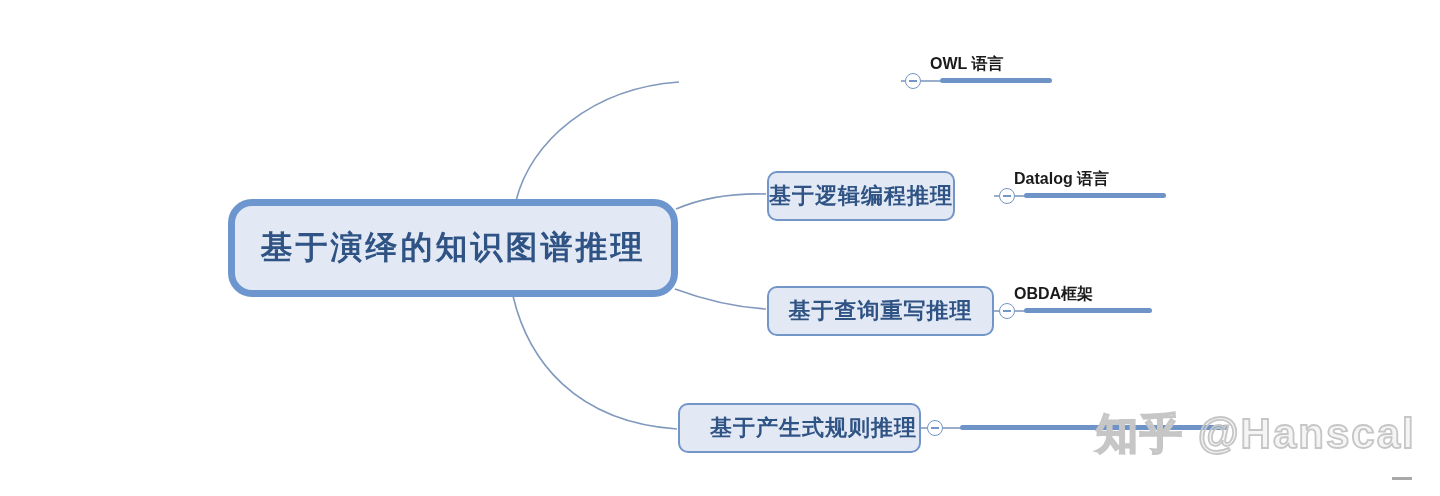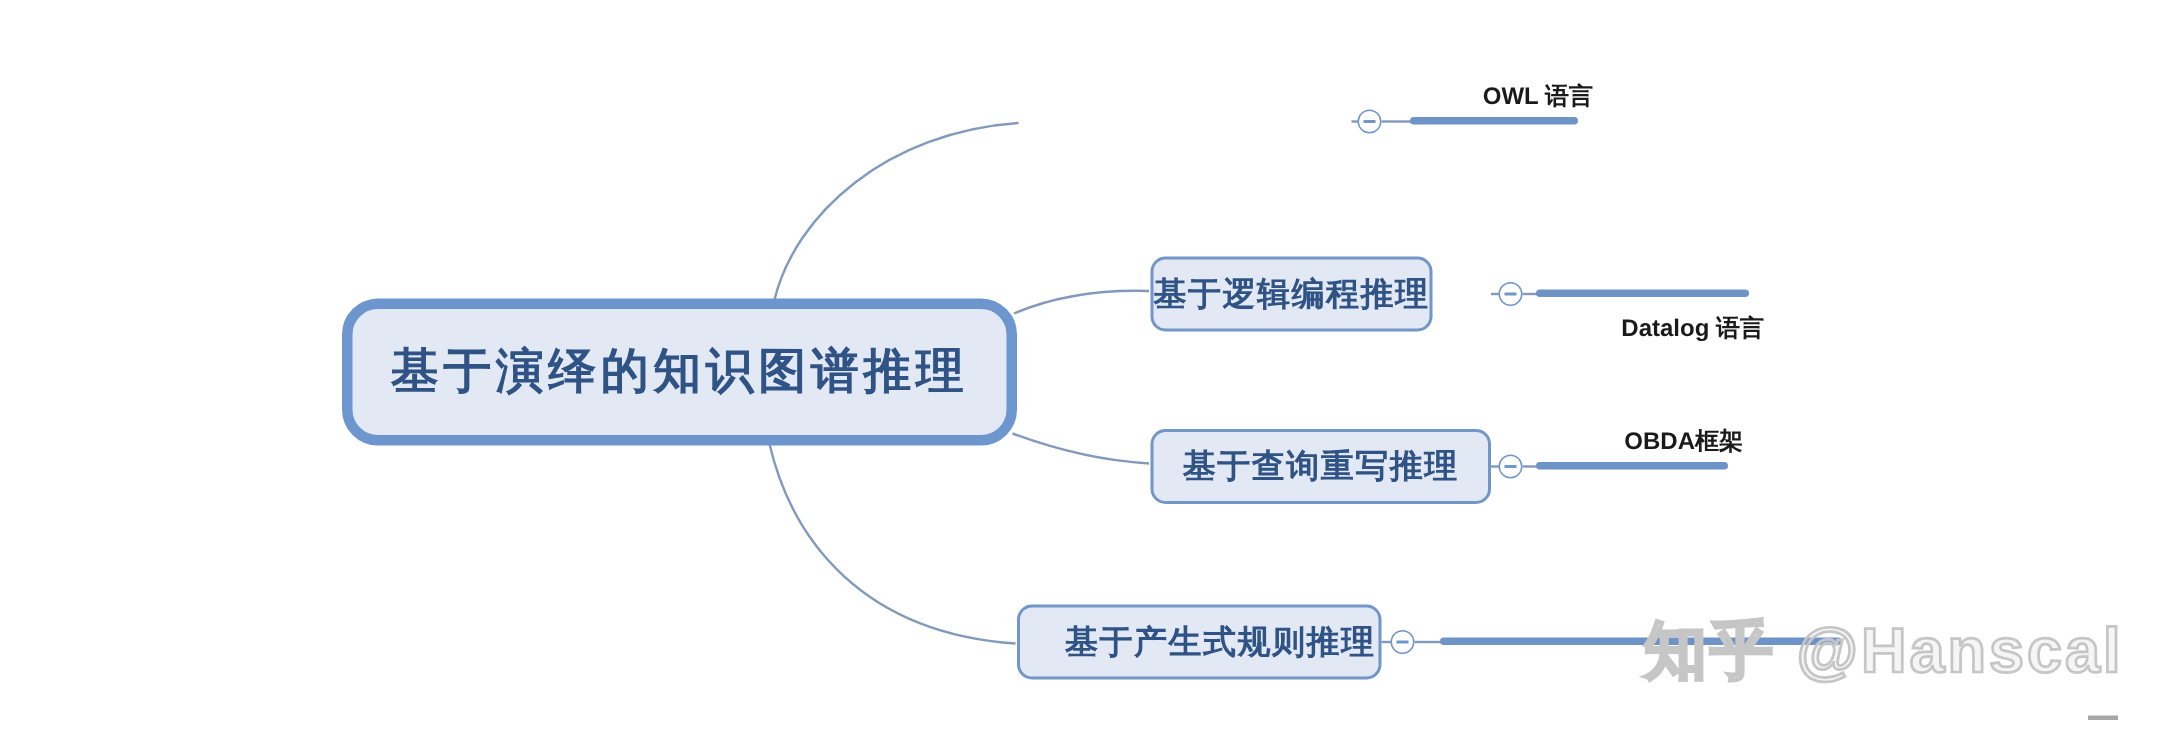--- a/index.html
+++ b/index.html
@@ -99,7 +99,7 @@
 
   .leaf-label{
     position:absolute;
-    text-align:right;
+    text-align:left;
     font-size:16px;
     font-weight:600;
     color:var(--leaf-text);

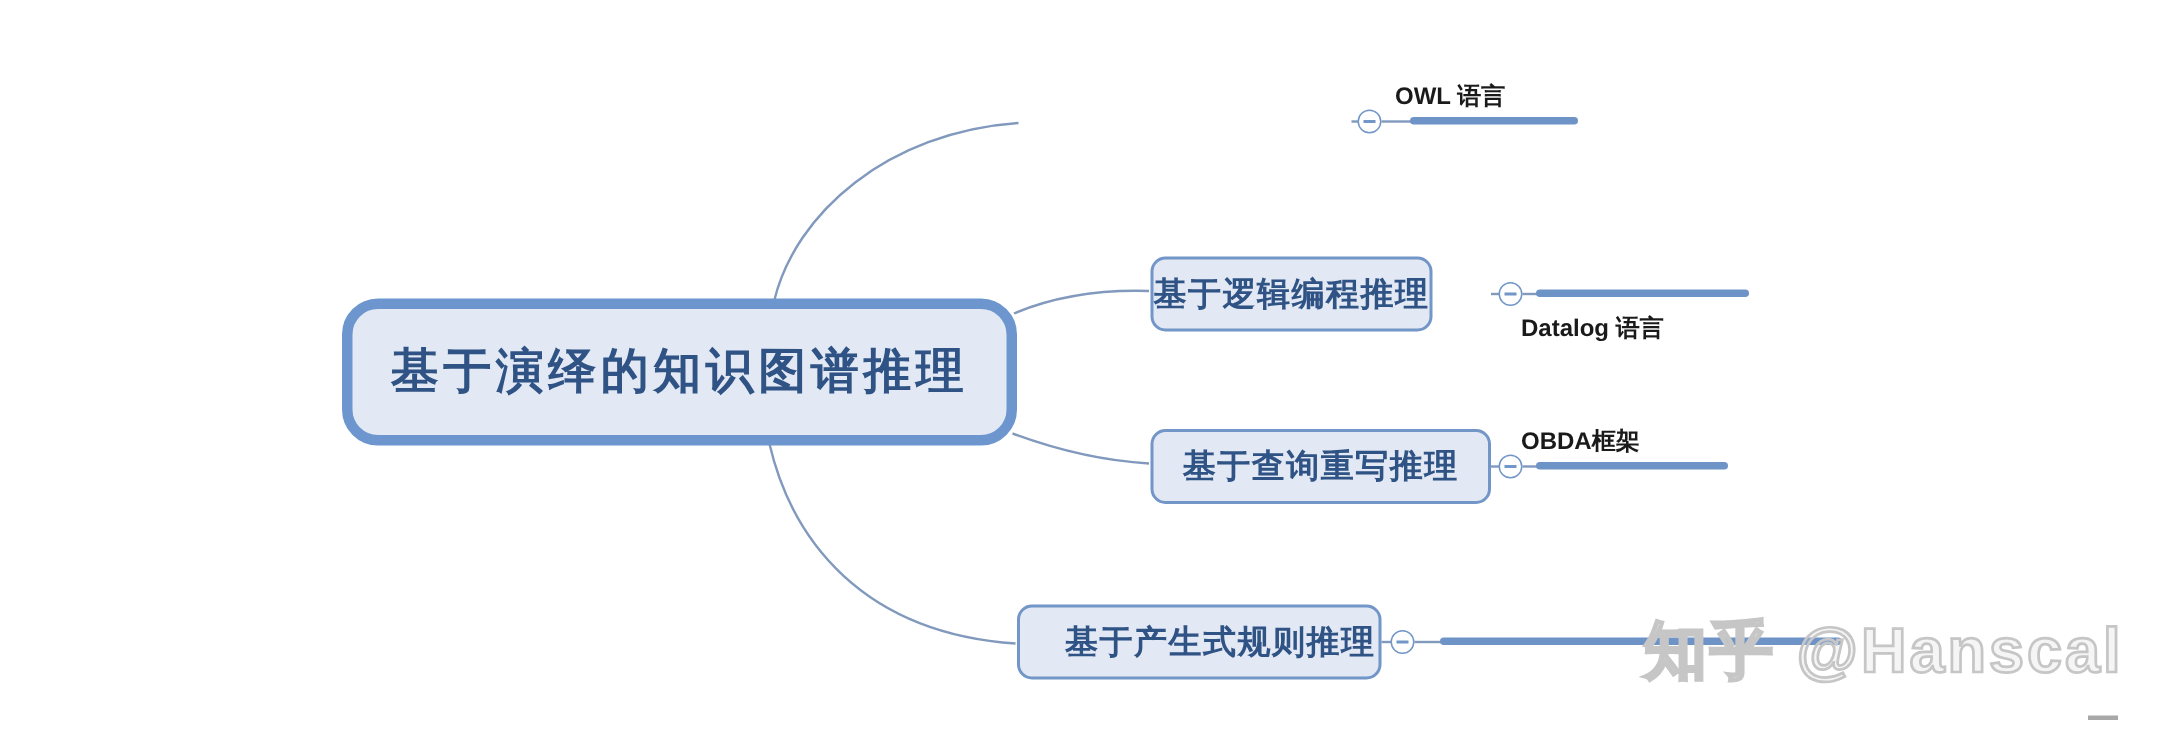--- a/index.html
+++ b/index.html
@@ -106,7 +106,7 @@
     white-space:nowrap;
   }
   #leaf-0{left:930px;top:54px;width:132px;}
-  #leaf-1{left:1014px;top:169px;width:162px;margin-top:40px;}
+  #leaf-1{left:1014px;top:169px;width:162px;}
   #leaf-2{left:1014px;top:284px;width:148px;}
   #leaf-3{left:950px;top:400px;width:288px;}
 

